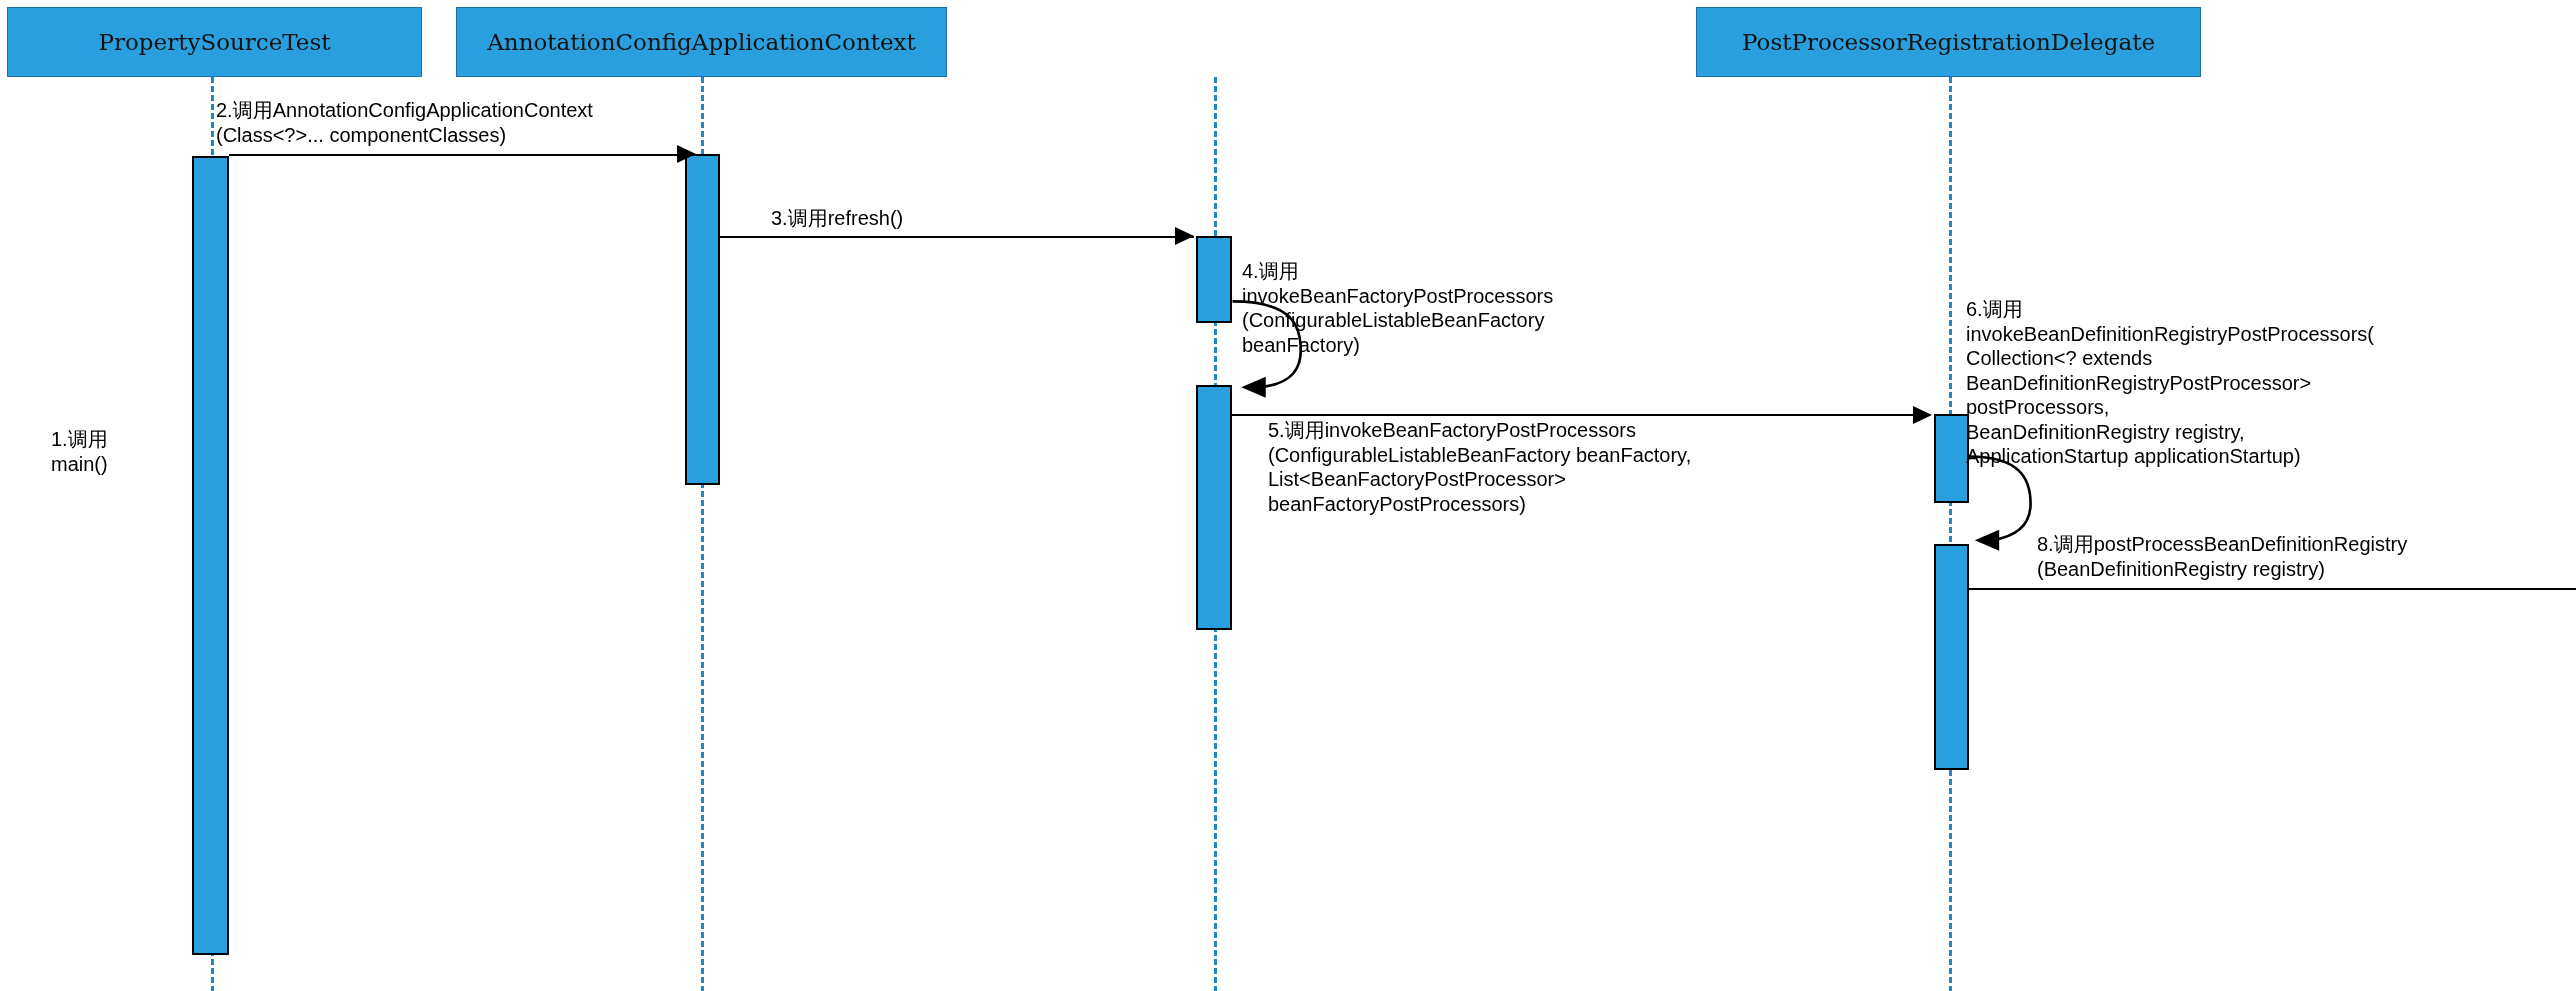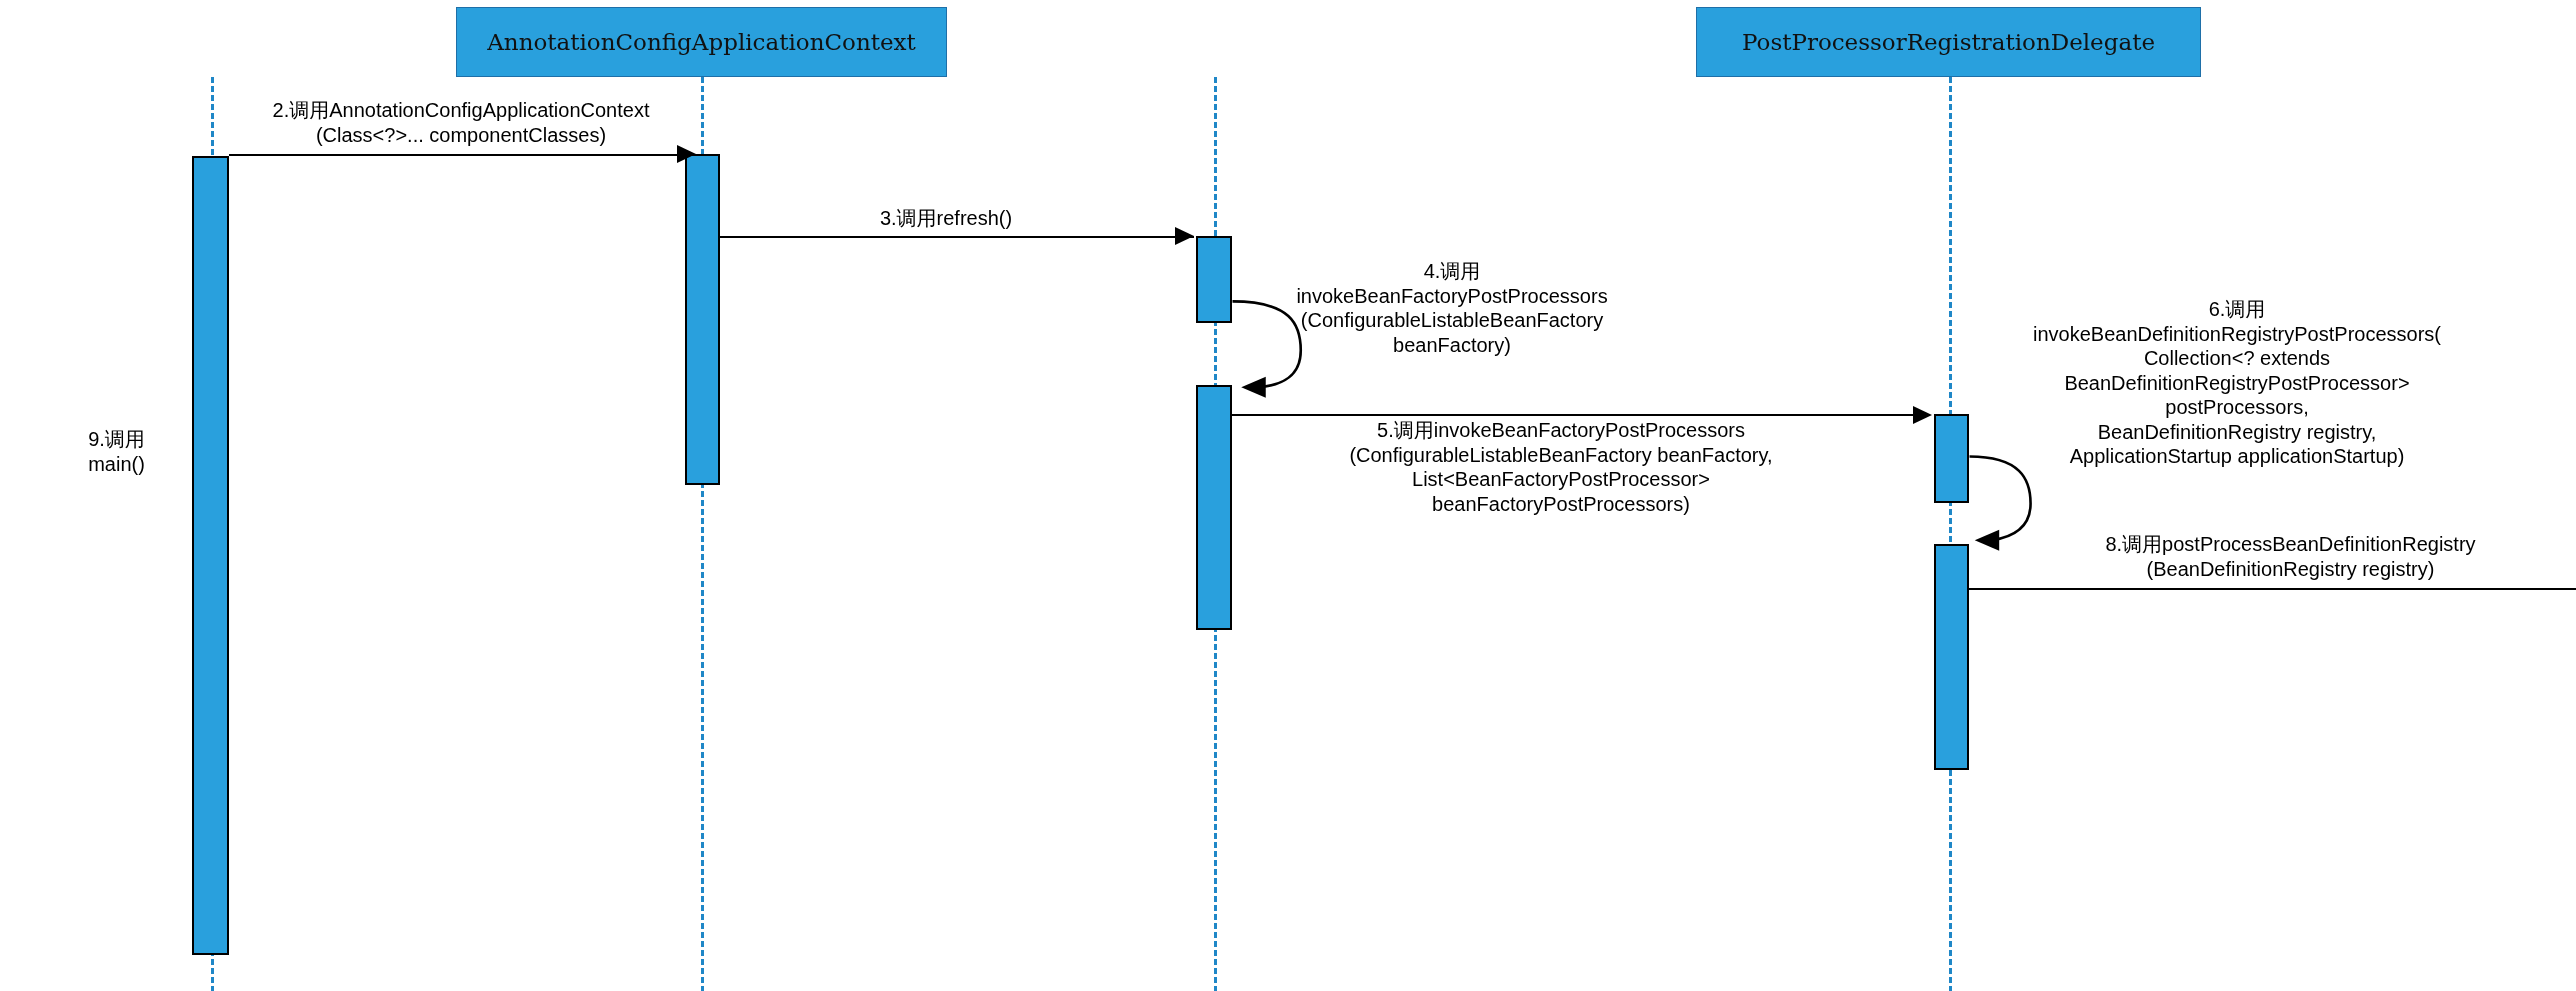--- a/index.html
+++ b/index.html
@@ -80,6 +80,7 @@
   <div class="lifeline" style="left:1214px;top:77px;height:915px;"></div>
   <div class="lifeline" style="left:1949px;top:77px;height:915px;"></div>
 
+  <div class="participant" style="left:7px;top:7px;width:415px;height:70px;">PropertySourceTest</div>
 
   <div class="participant" style="left:456px;top:7px;width:491px;height:70px;">AnnotationConfigApplicationContext</div>
 

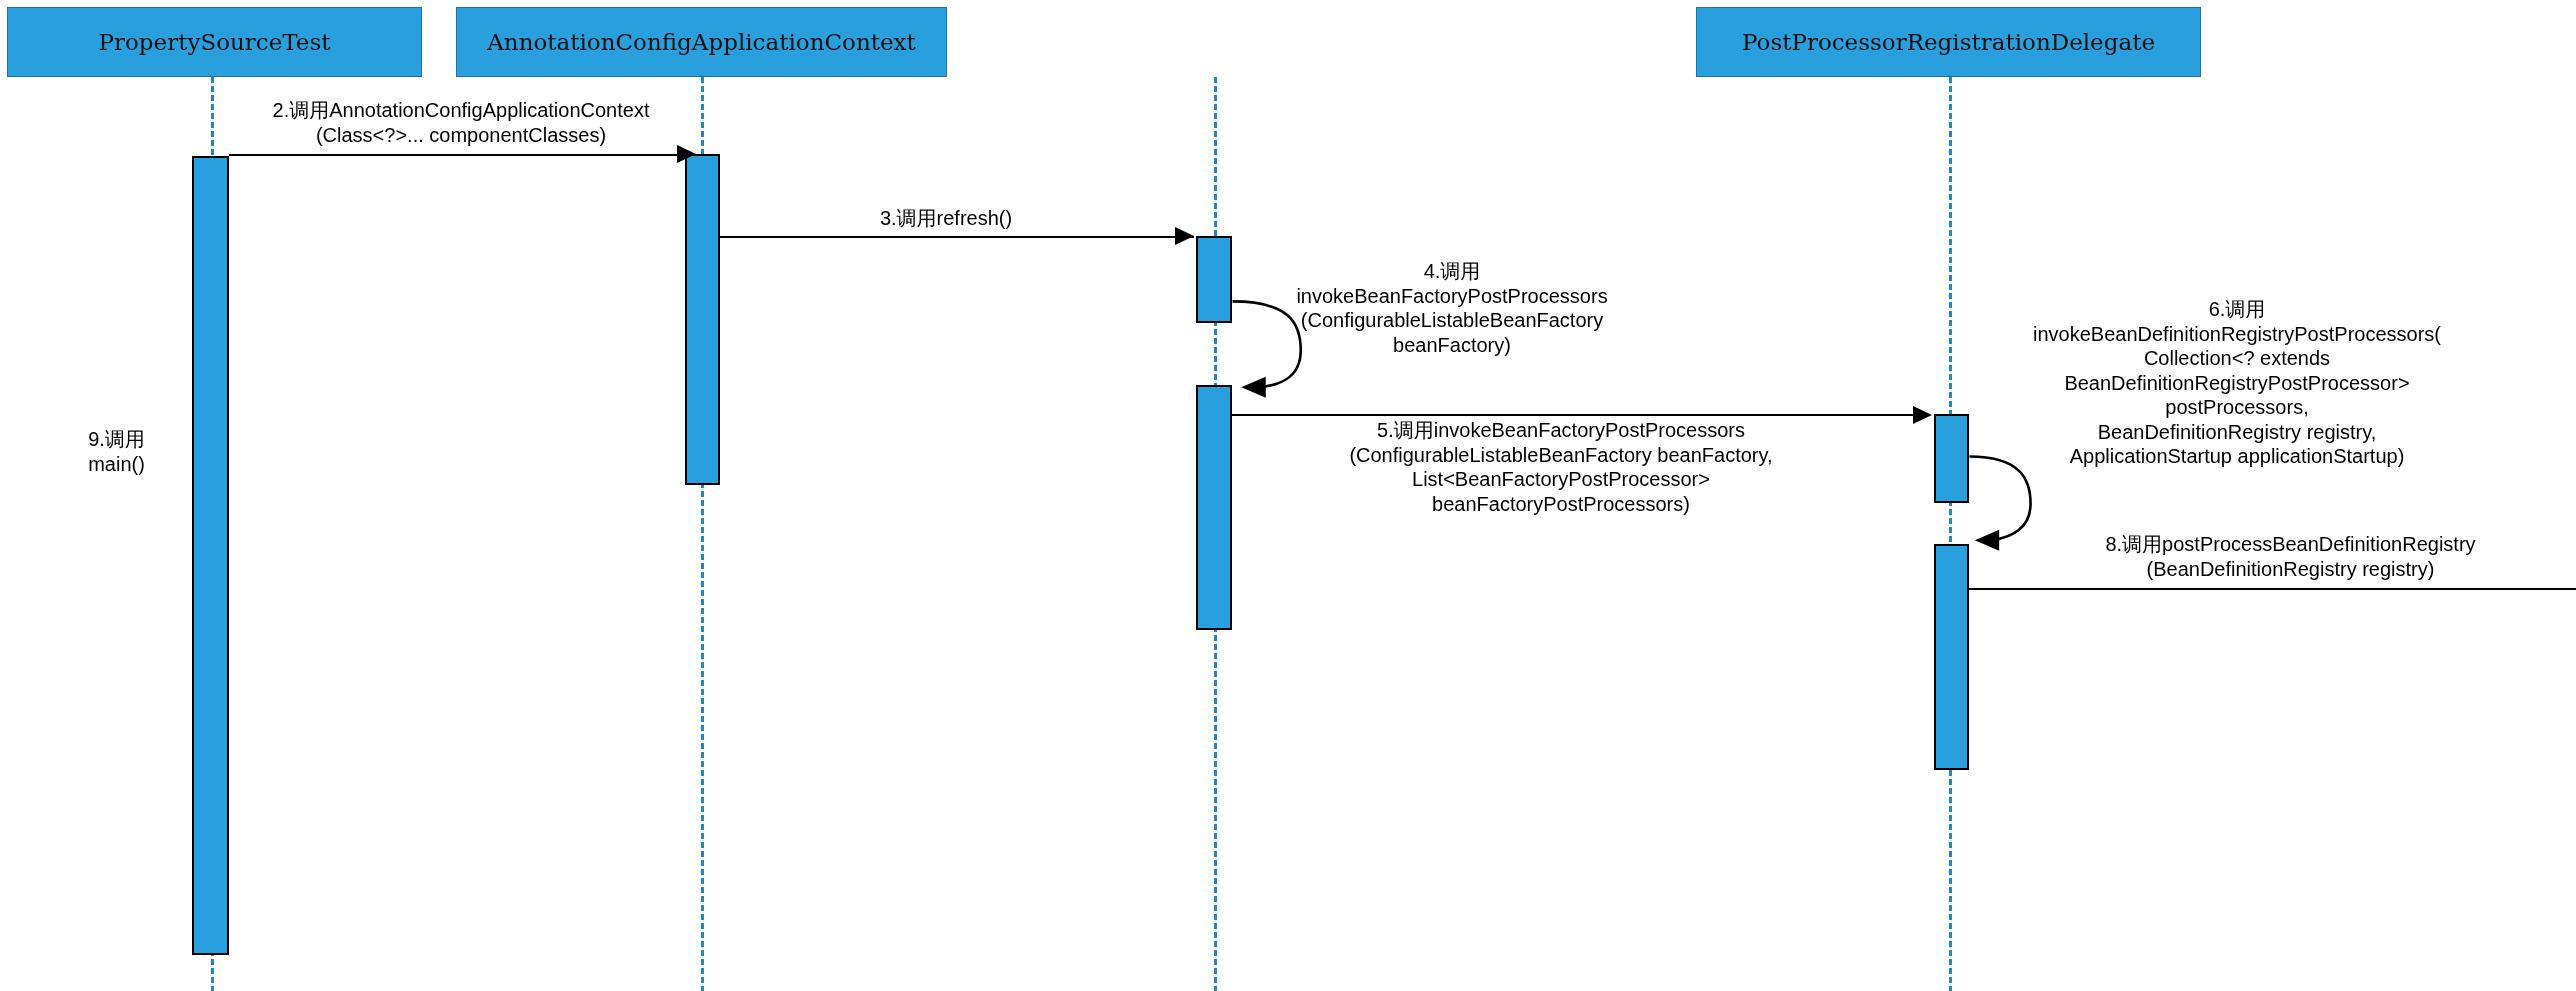--- a/index.html
+++ b/index.html
@@ -62,7 +62,7 @@
     font-family:"Liberation Sans", sans-serif;
     font-size:20px;
     line-height:24.5px;
-    text-align:center;
+    text-align:left;
     white-space:pre-line;
   }
 

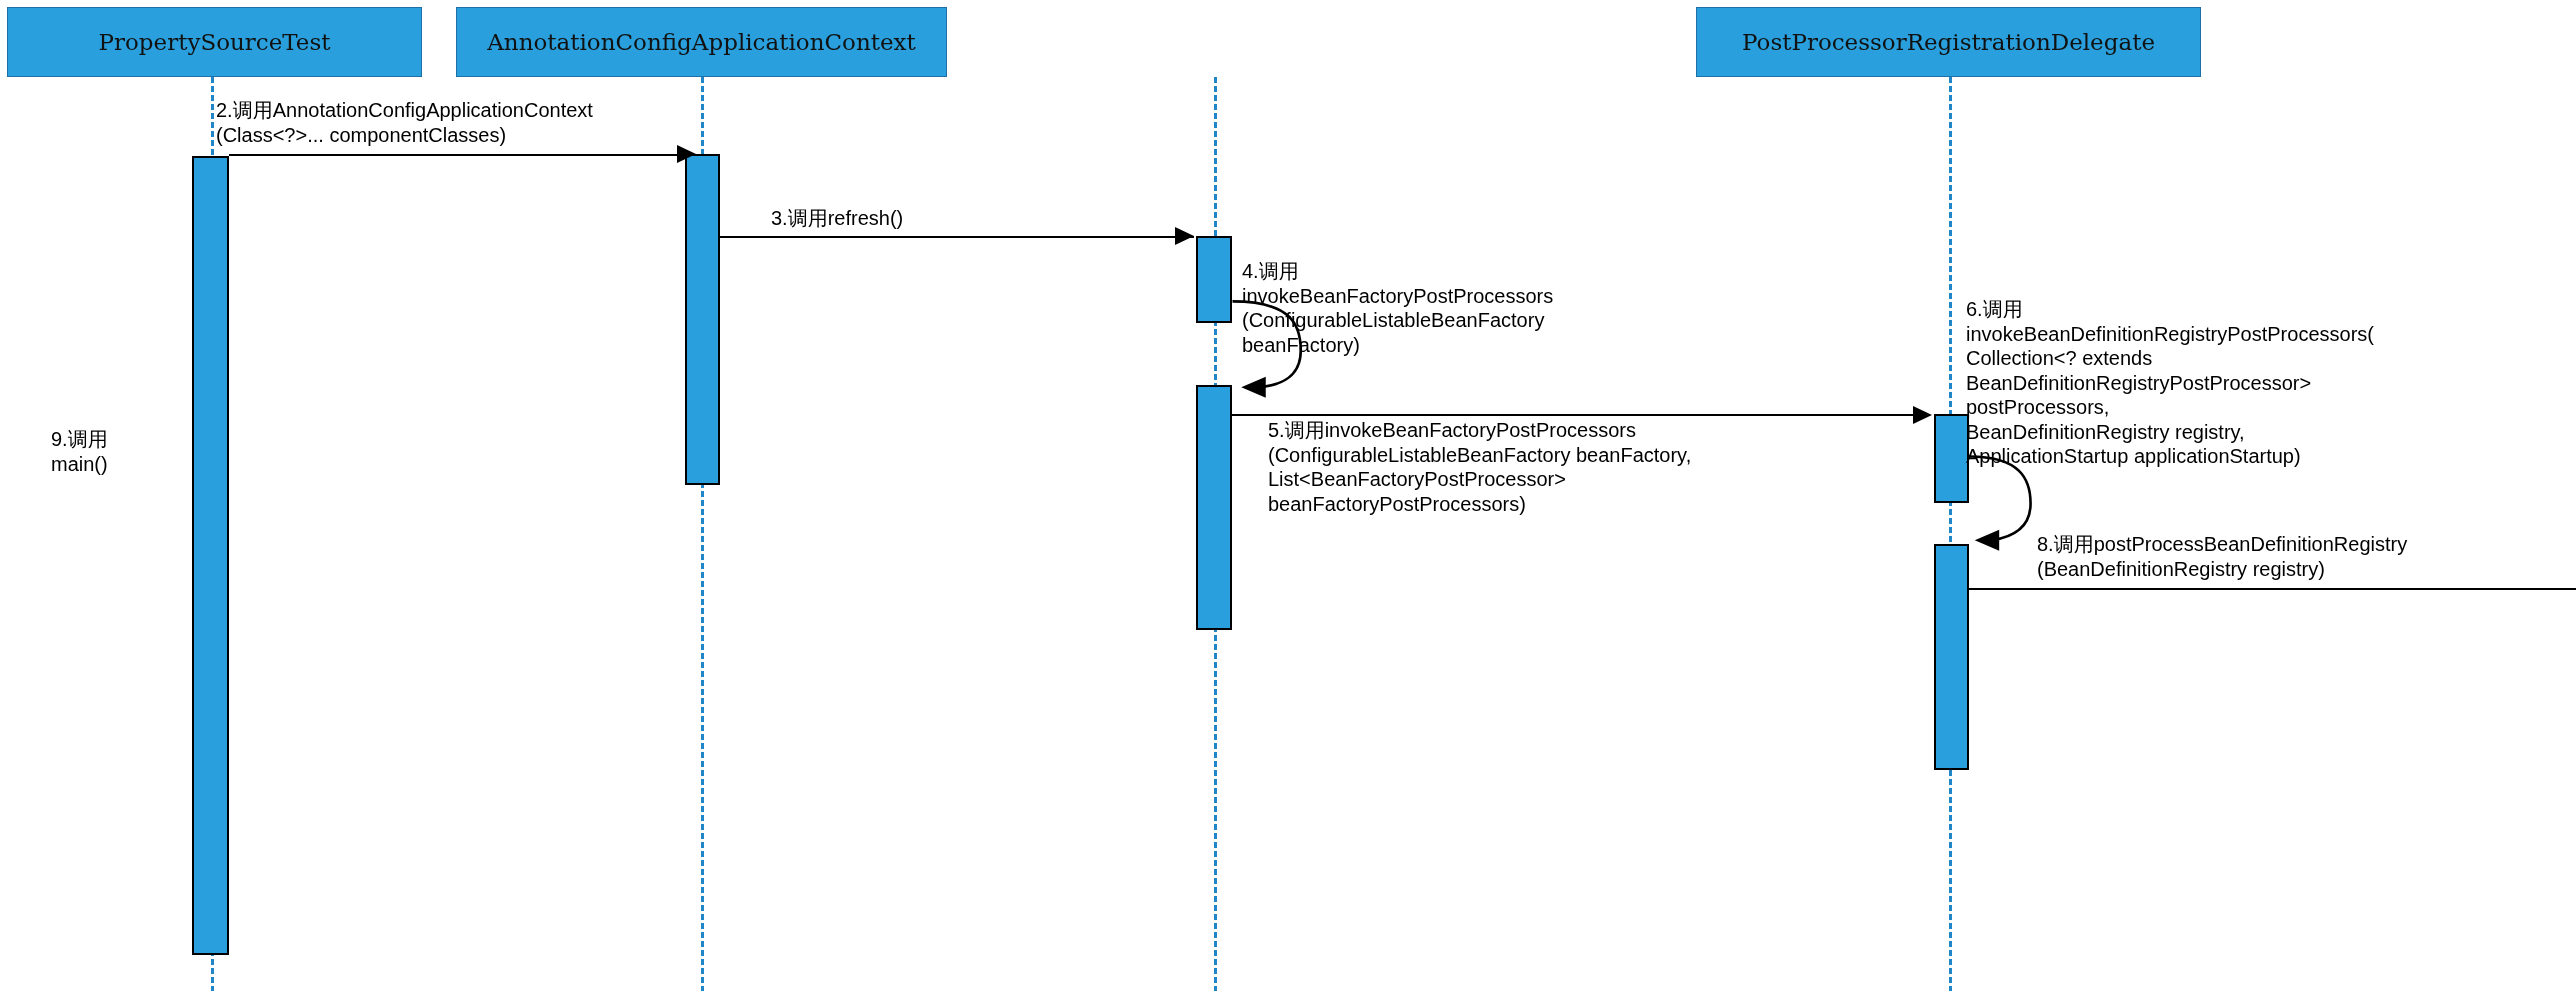--- a/index.html
+++ b/index.html
@@ -99,7 +99,7 @@
 
   <div class="activation" style="left:1934px;top:544px;width:35px;height:226px;"></div>
 
-  <div class="label" style="left:51px;top:427px;width:131px;">9.调用
+  <div class="label" style="left:51px;top:427px;width:131px;">1.调用
 main()</div>
 
   <div class="msgline" style="left:229px;top:154px;width:467px;"></div>

